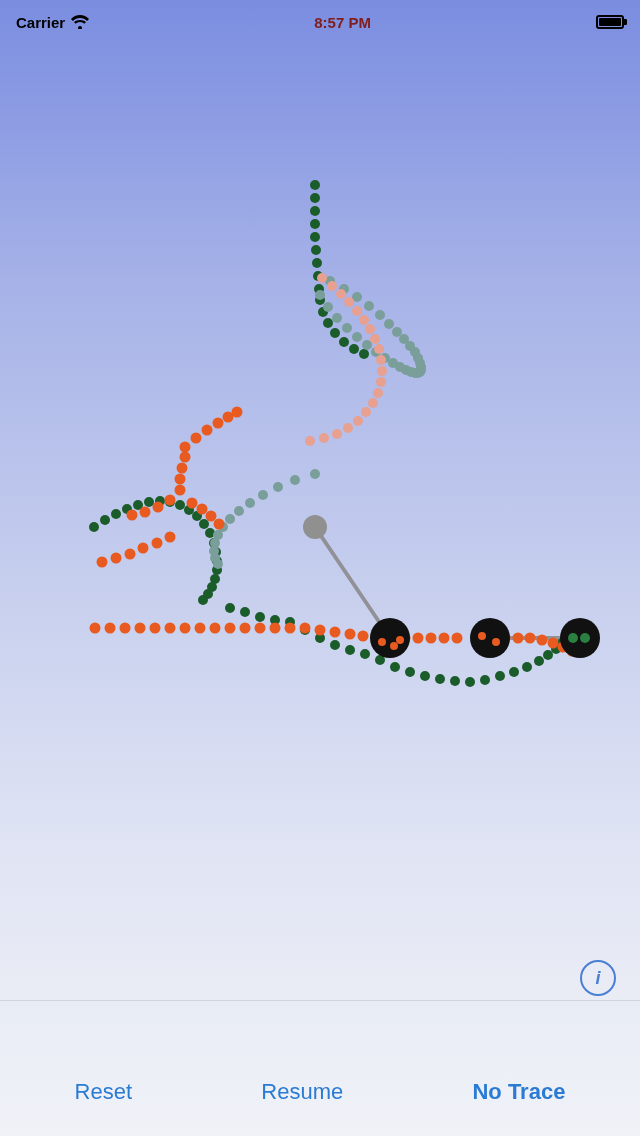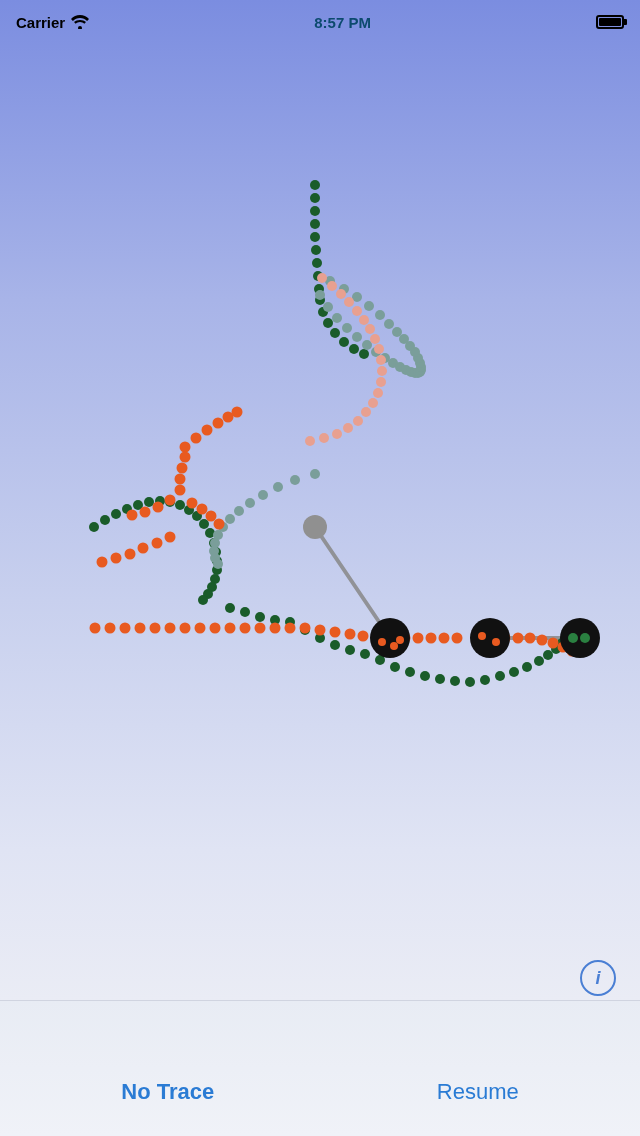--- a/index.html
+++ b/index.html
@@ -41,7 +41,7 @@
     .status-center {
       font-size: 15px;
       font-weight: 600;
-      color: #0c4a6e;
+      color: #7f1d1d;
     }
 
     .status-right {

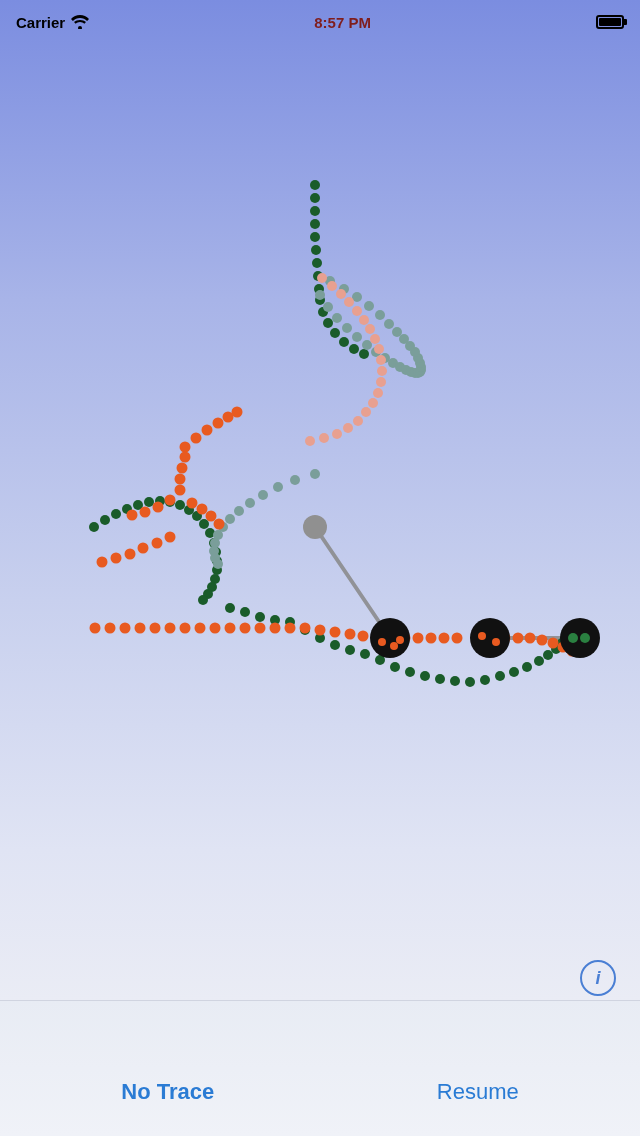--- a/index.html
+++ b/index.html
@@ -421,6 +421,7 @@
 
 <div id="bottom-panel">
   <div id="toolbar">
+    <button class="toolbar-btn">Reset</button>
     <button class="toolbar-btn active">No Trace</button>
     <button class="toolbar-btn">Resume</button>
   </div>

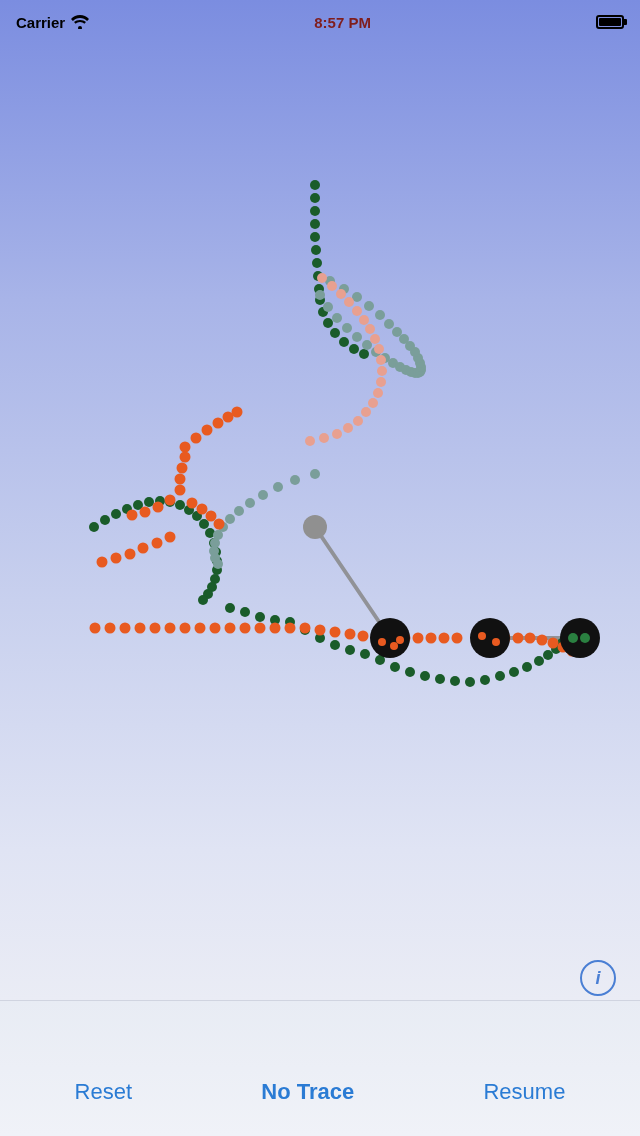--- a/index.html
+++ b/index.html
@@ -422,8 +422,8 @@
 <div id="bottom-panel">
   <div id="toolbar">
     <button class="toolbar-btn">Reset</button>
+    <button class="toolbar-btn">Resume</button>
     <button class="toolbar-btn active">No Trace</button>
-    <button class="toolbar-btn">Resume</button>
   </div>
 </div>
 

